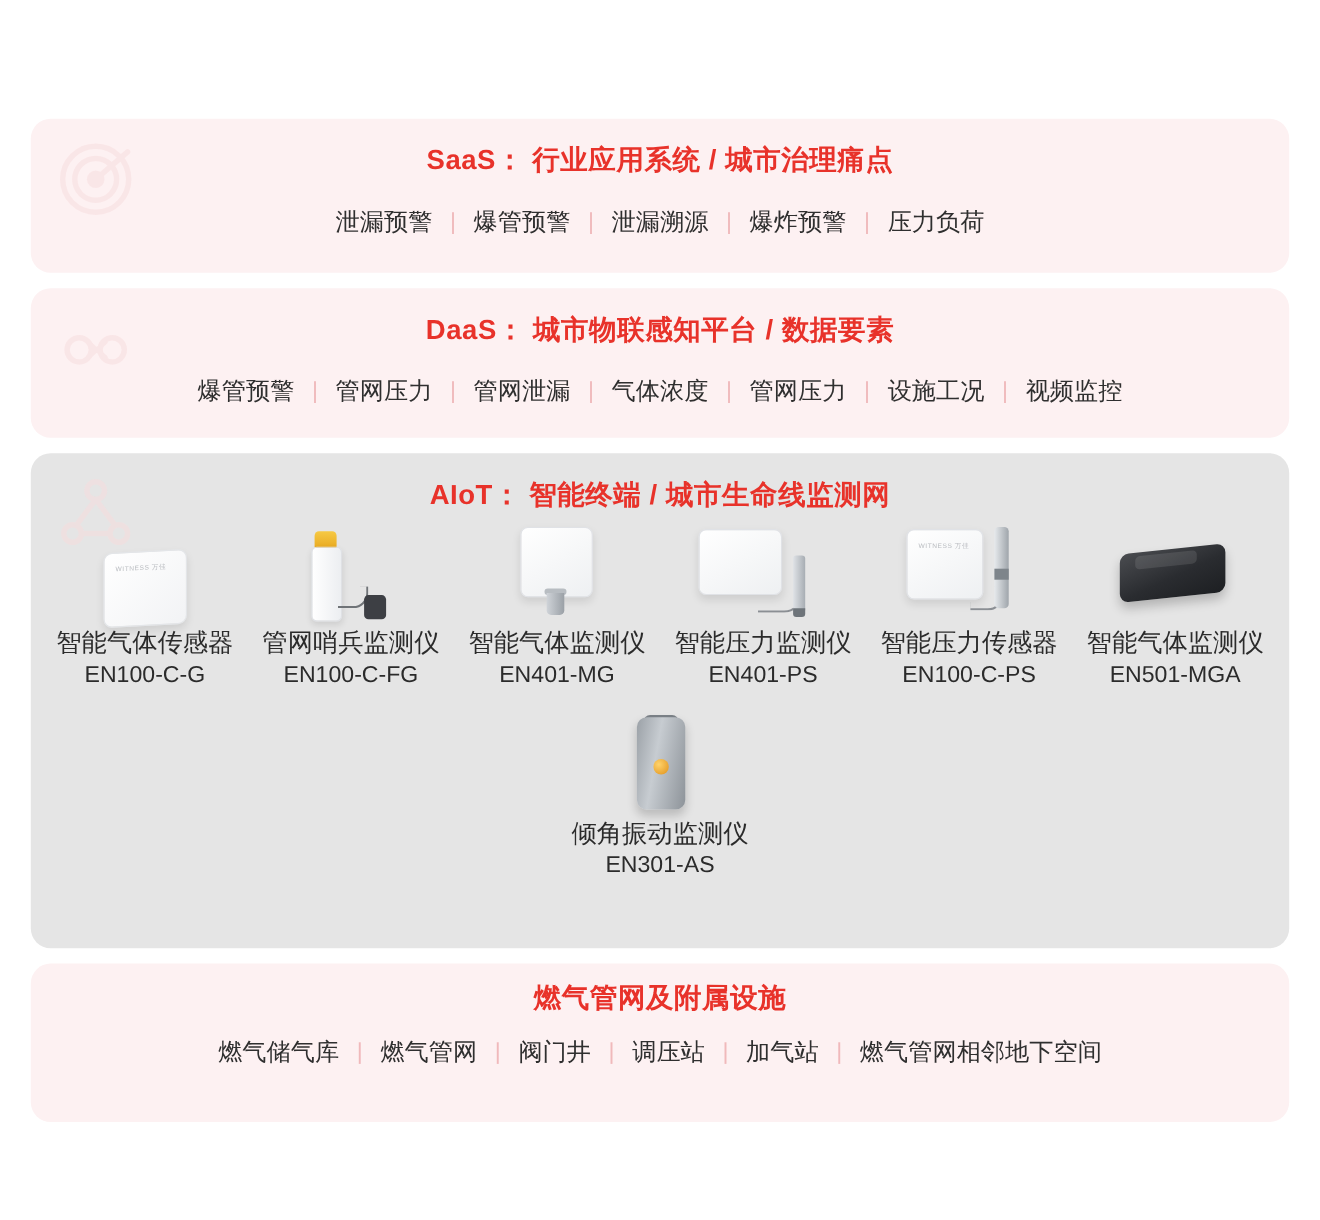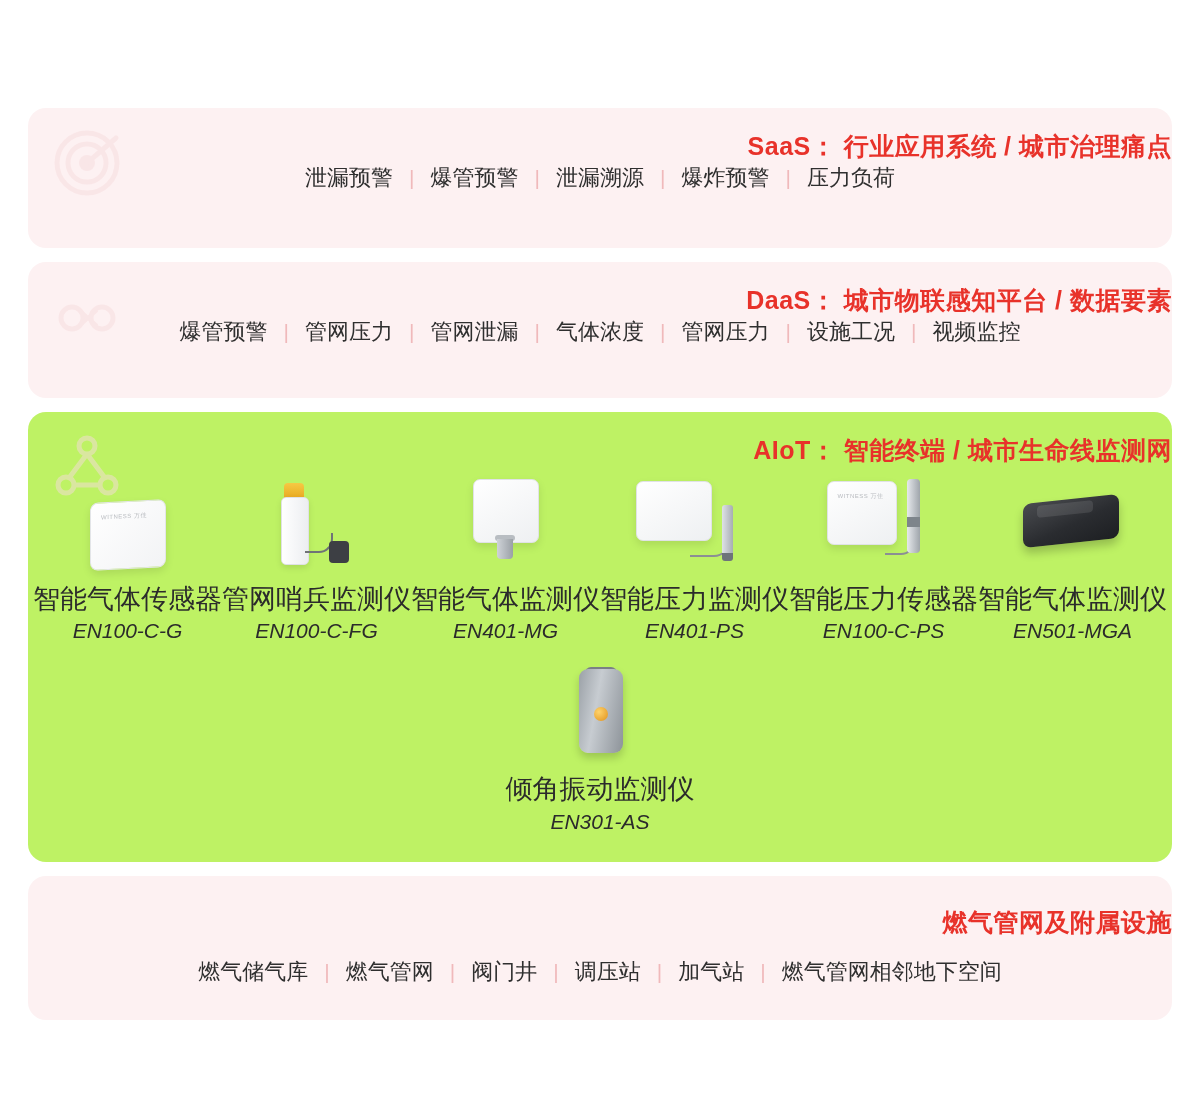--- a/index.html
+++ b/index.html
@@ -36,7 +36,7 @@
   .layer.pipes  { background: #fdf1f2; height: 144px; }
 
   .layer-title {
-    text-align: right;
+    text-align: center;
     font-size: 25px;
     font-weight: bold;
     letter-spacing: 0.5px;

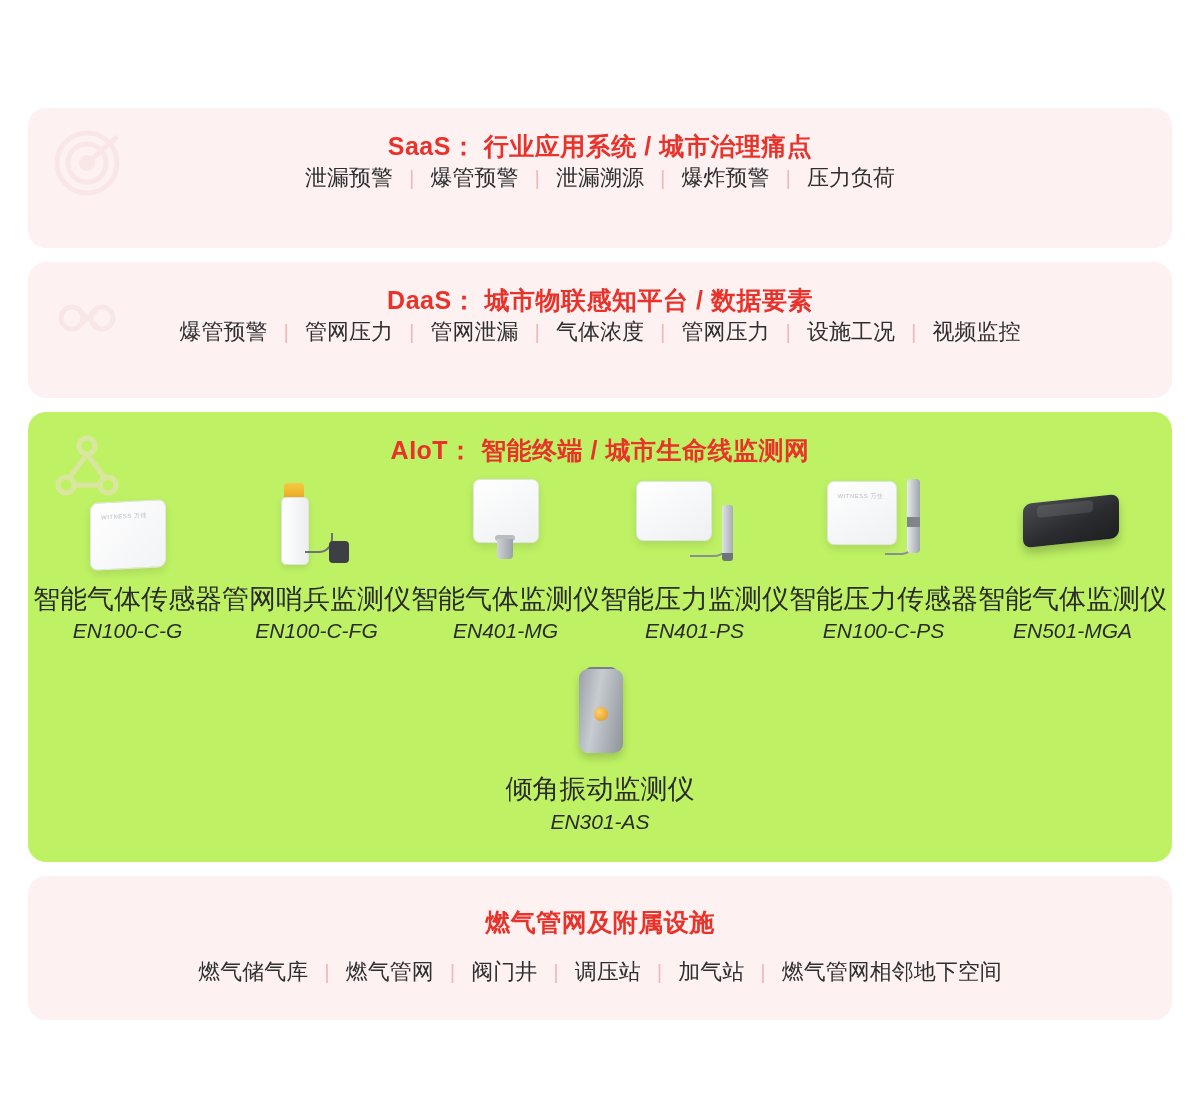--- a/index.html
+++ b/index.html
@@ -49,7 +49,7 @@
     display: flex;
     justify-content: center;
     align-items: center;
-    margin-top: 0;
+    margin-top: 24px;
     flex-wrap: nowrap;
   }
   .chip {

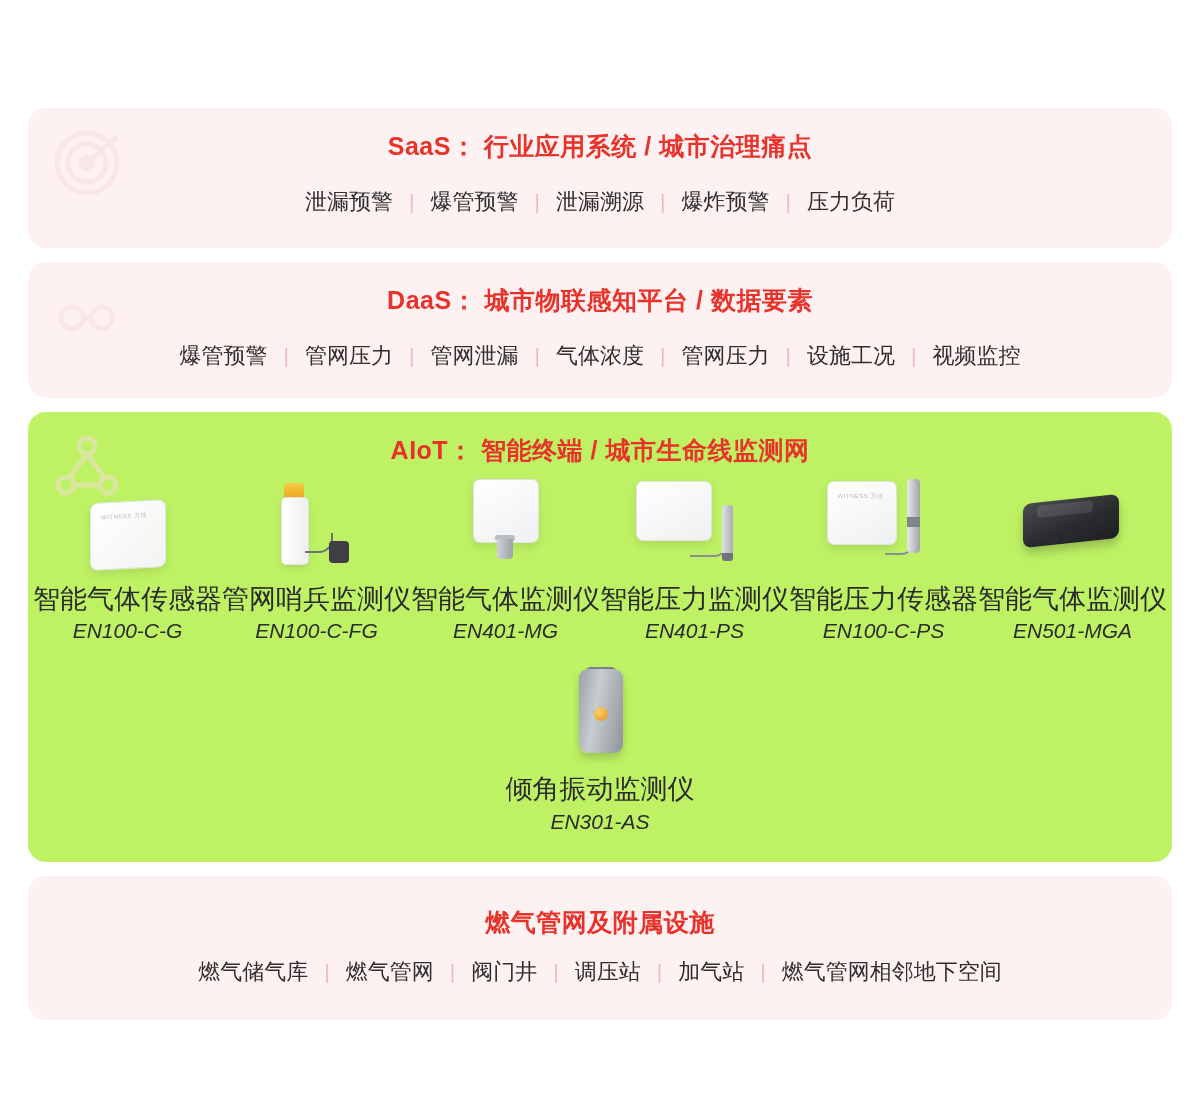--- a/index.html
+++ b/index.html
@@ -32,7 +32,7 @@
   }
   .layer.saas   { background: #fdf1f2; height: 140px; }
   .layer.daas   { background: #fdf1f2; height: 136px; }
-  .layer.aiot   { background: #bef264; height: 450px; }
+  .layer.aiot   { background: #e5e5e5; height: 450px; }
   .layer.pipes  { background: #fdf1f2; height: 144px; }
 
   .layer-title {

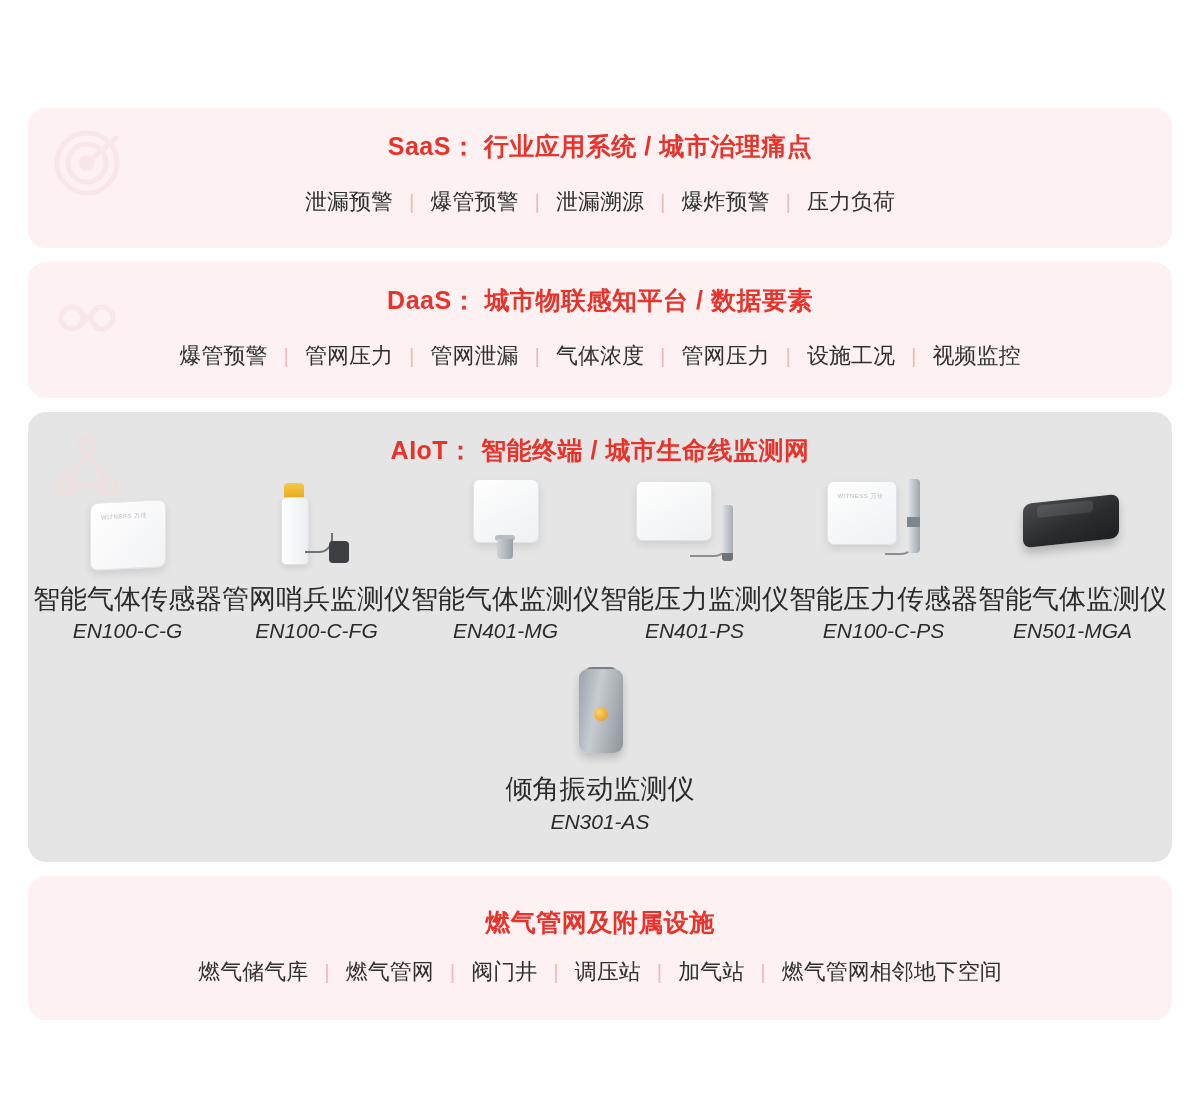--- a/index.html
+++ b/index.html
@@ -95,9 +95,8 @@
     justify-content: center;
   }
   .device .name {
-    font-size: 27px;
+    font-size: 23px;
     color: #2b2b2b;
-    margin-top: 12px;
     line-height: 1.35;
     white-space: nowrap;
   }

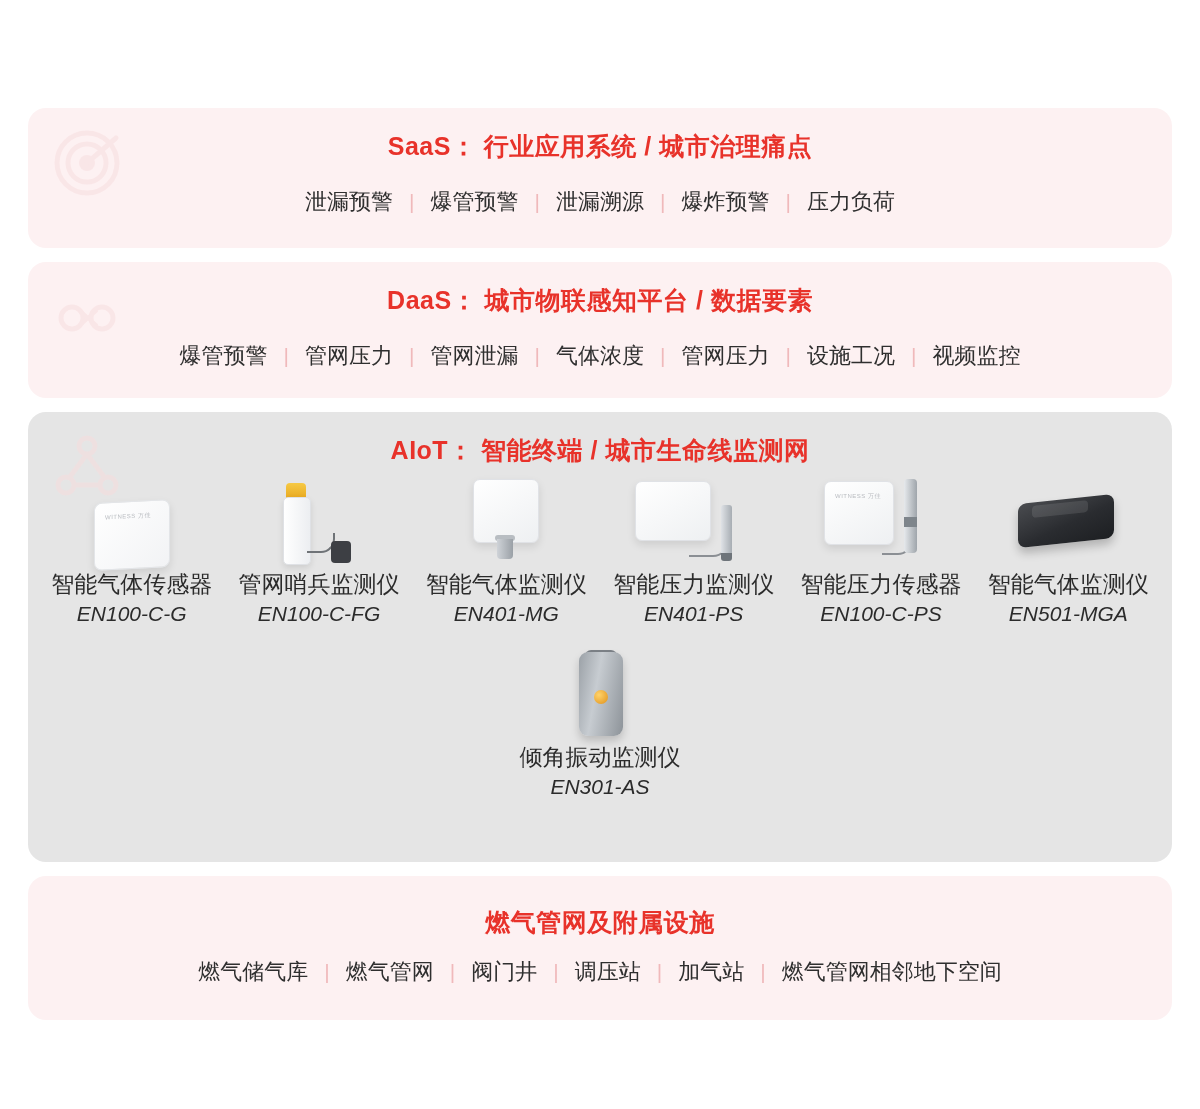--- a/index.html
+++ b/index.html
@@ -105,7 +105,6 @@
     color: #2b2b2b;
     line-height: 1.35;
     white-space: nowrap;
-    font-style: italic;
   }
 
   

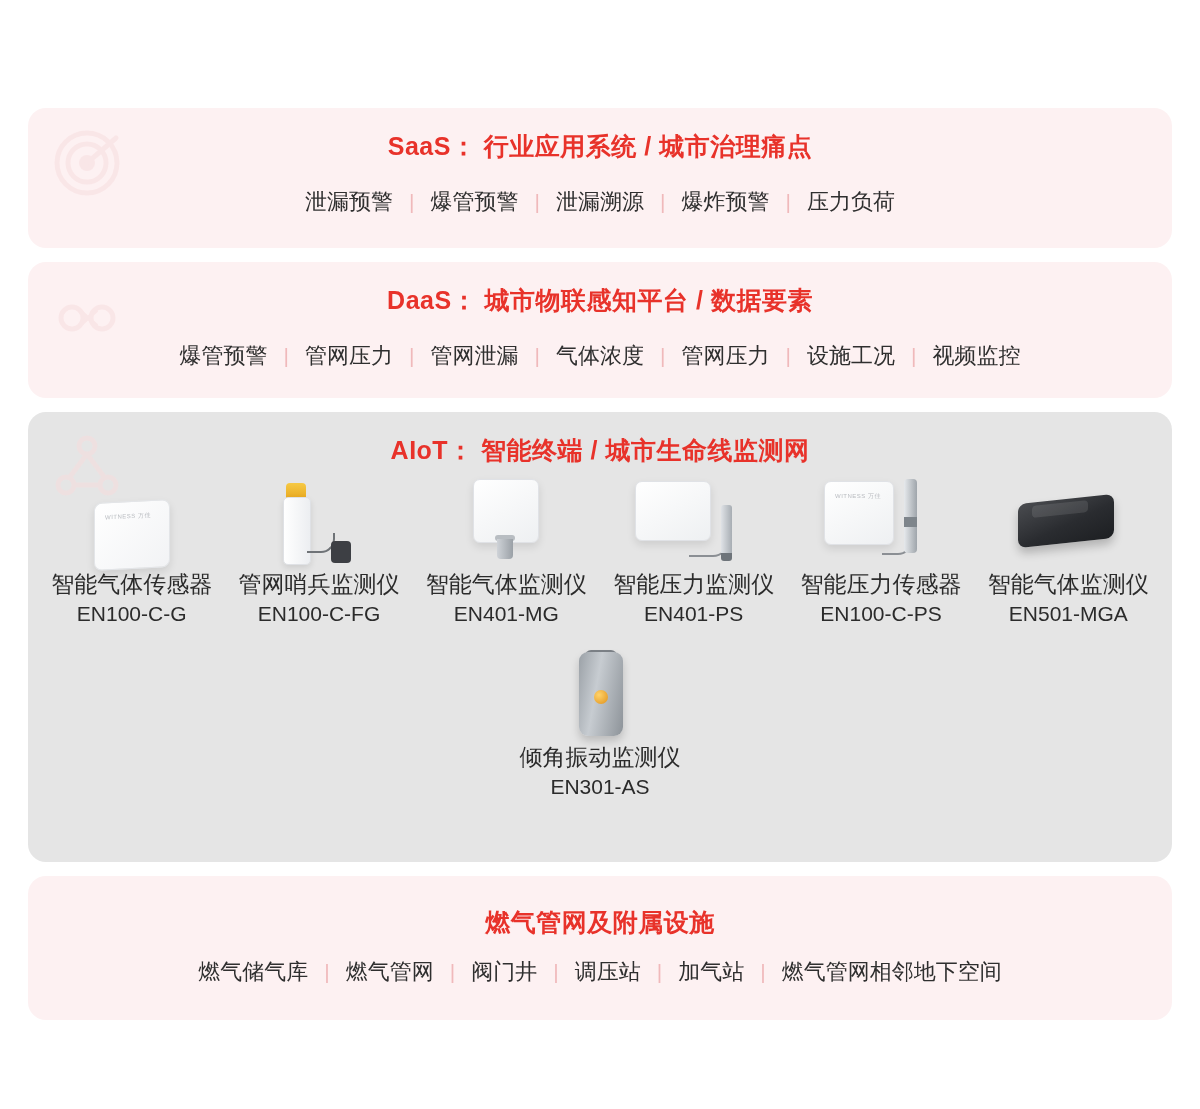--- a/index.html
+++ b/index.html
@@ -210,7 +210,7 @@
   .d9 { width: 76px; height: 72px; }
 
   
-  .pipes .layer-title { padding-top: 30px; }
+  .pipes .layer-title { padding-top: 15px; }
   .pipes .chips { margin-top: 18px; }
 </style>
 </head>

